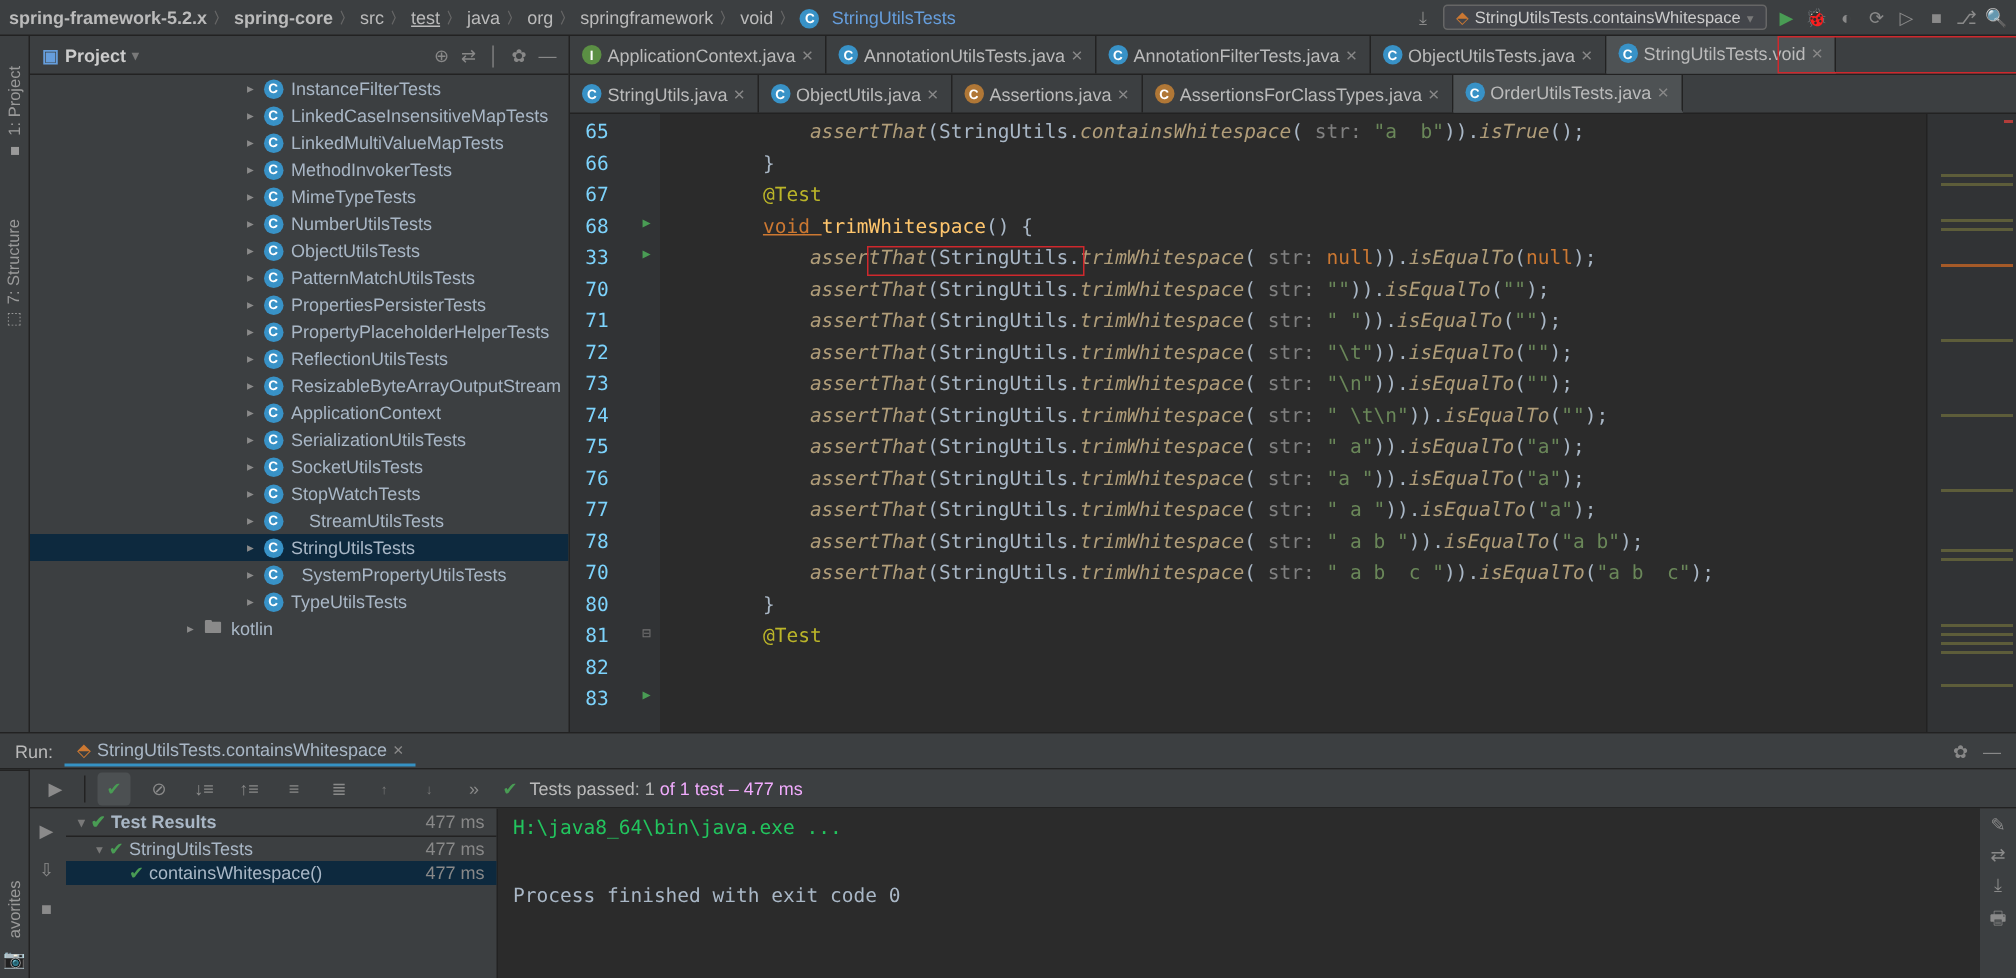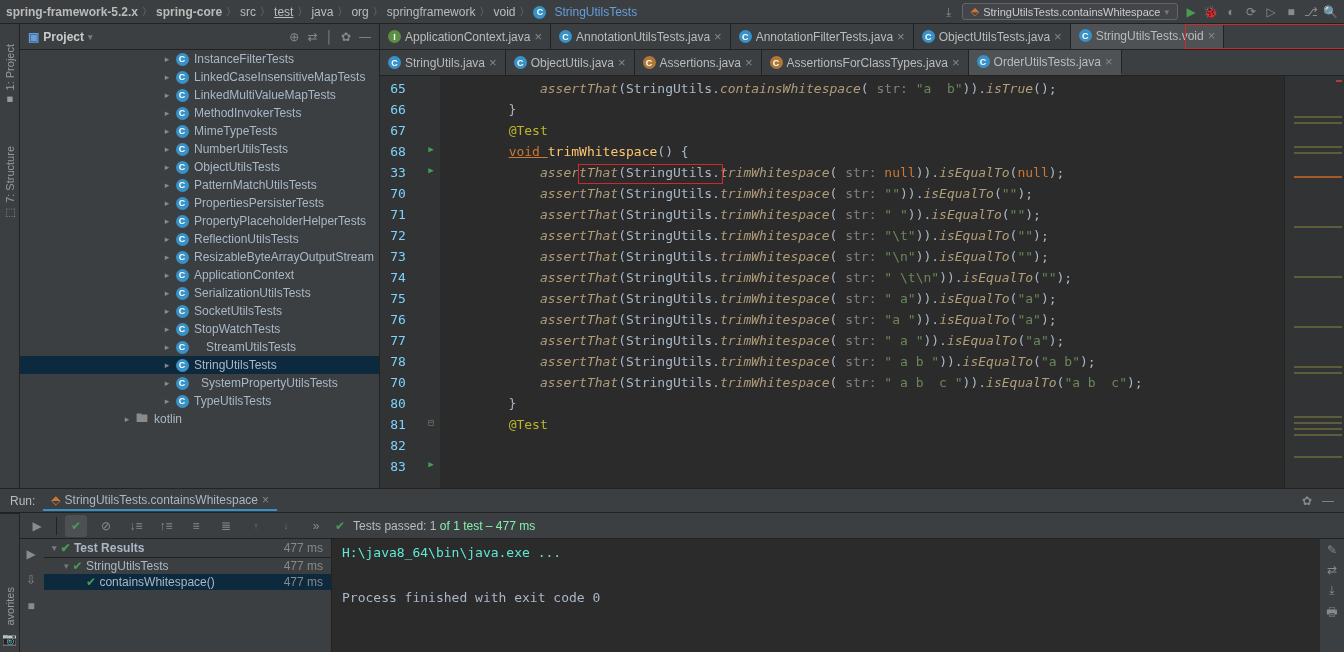--- a/index.html
+++ b/index.html
@@ -462,7 +462,7 @@
         <span class="tool-btn chev">↓</span>
         <span class="tool-btn gray-icon">»</span>
         <span class="test-pass">✔</span>
-        <span><span style="color:#bbb">Tests passed: 1</span><span style="color:#86efac"> of 1 test – 477 ms</span></span>
+        <span><span style="color:#bbb">Tests passed: 1</span><span style="color:#f0abfc"> of 1 test – 477 ms</span></span>
       </div>
       <div class="run-body">
         <div class="run-left-gutter">

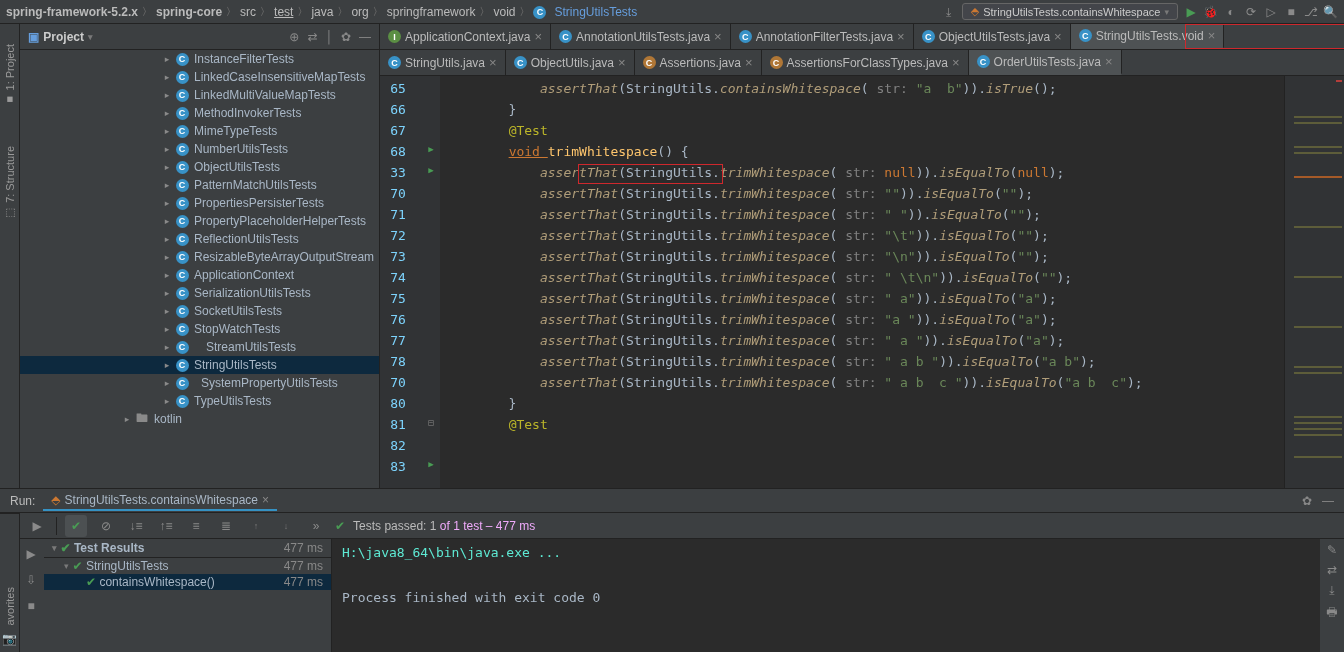--- a/index.html
+++ b/index.html
@@ -491,7 +491,7 @@
               </div>
             </div>
         </div>
-        <div class="console"><span style="color:#5eead4">H:\java8_64\bin\java.exe ...</span>
+        <div class="console"><span style="color:#22c55e">H:\java8_64\bin\java.exe ...</span>
 
 
 <span>Process finished with exit code 0</span></div>

